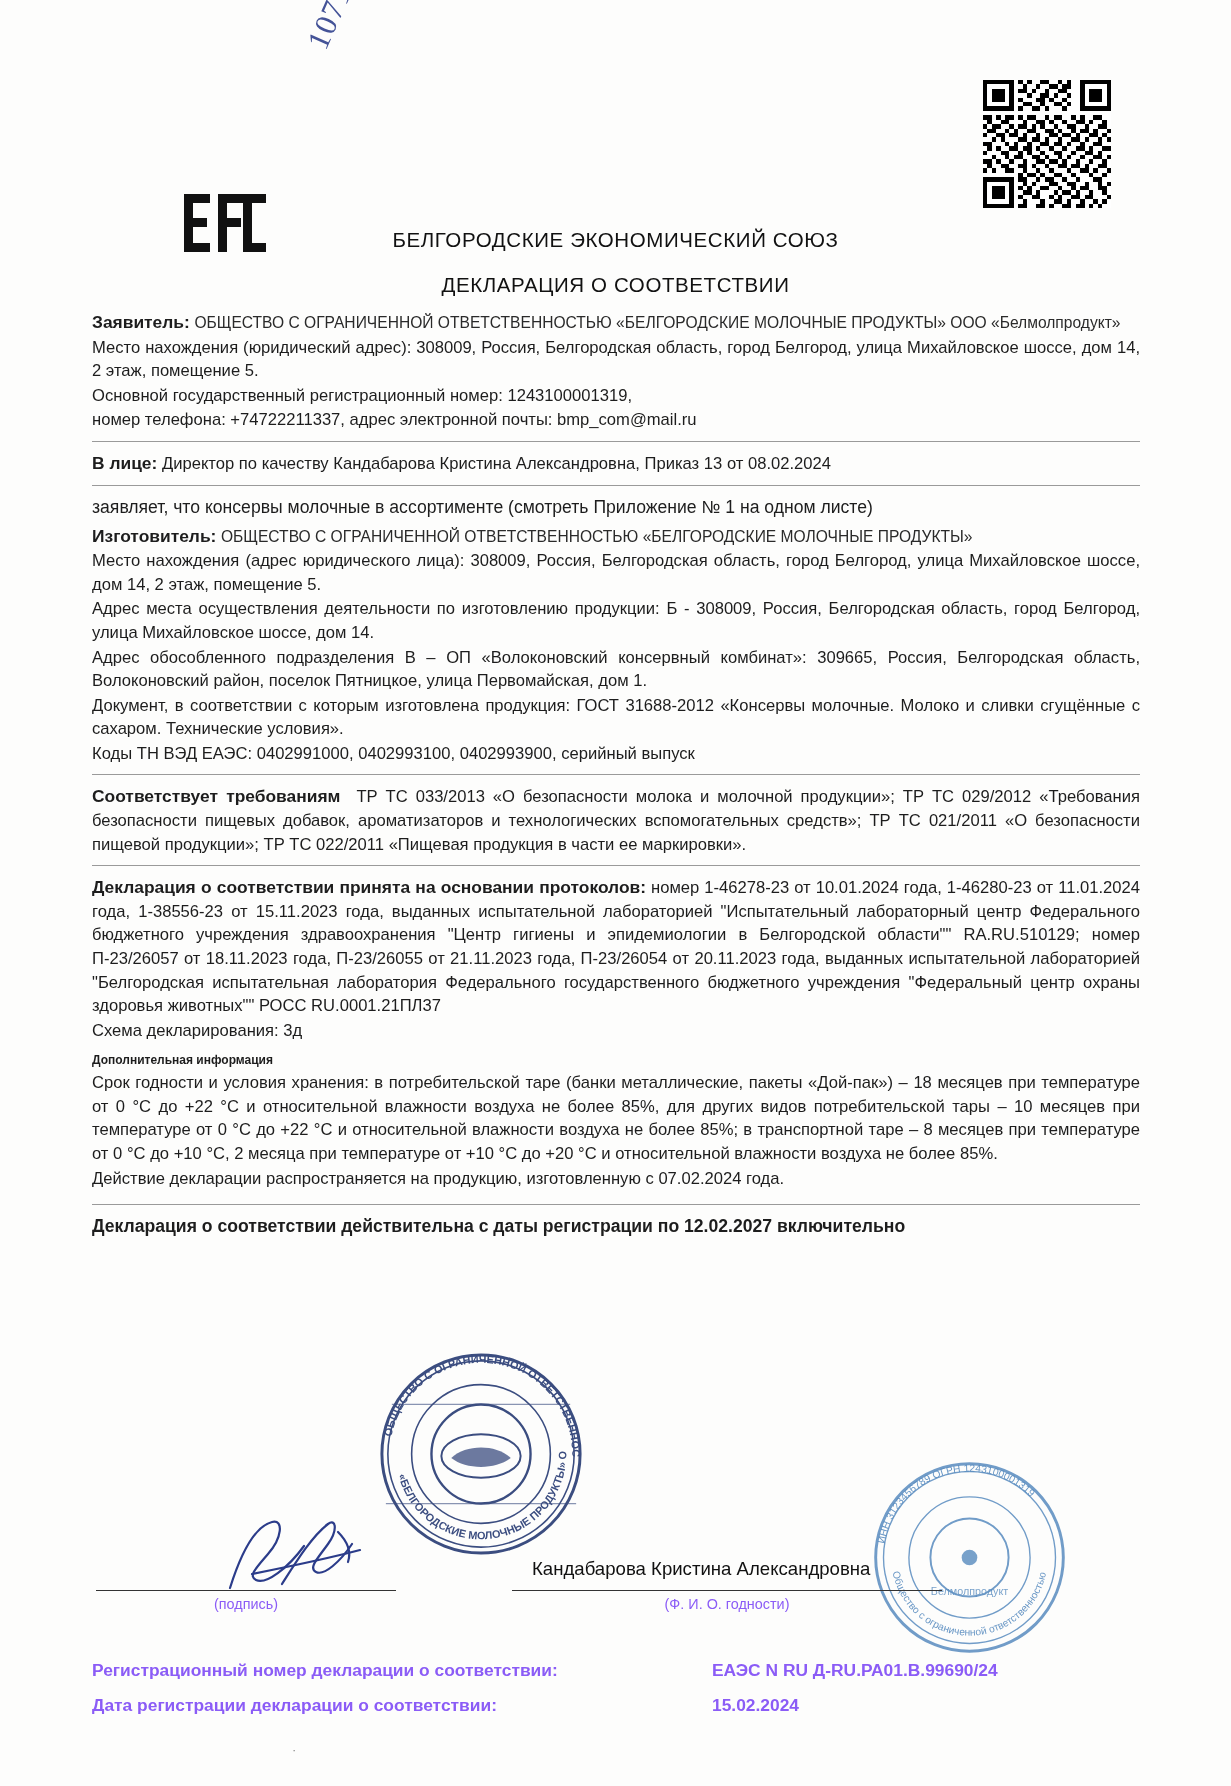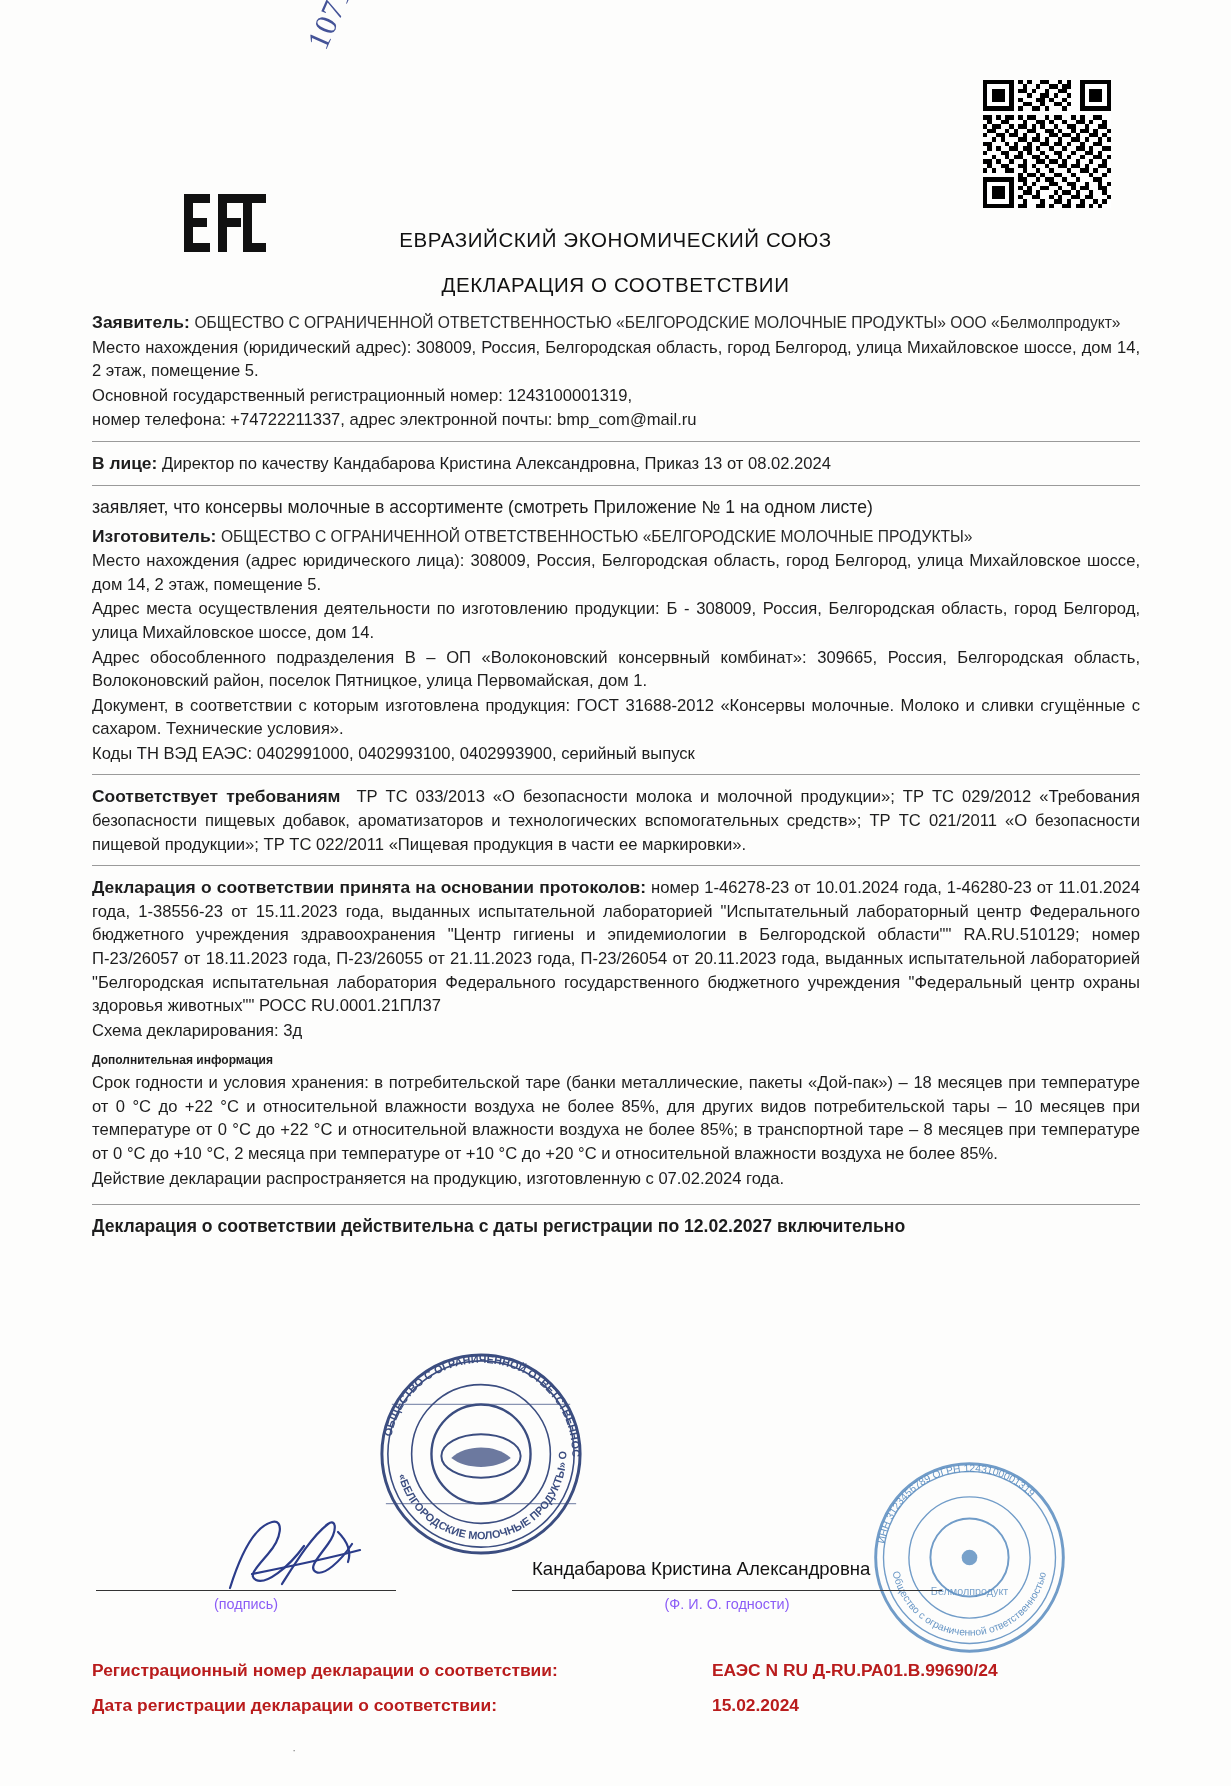--- a/index.html
+++ b/index.html
@@ -445,7 +445,7 @@
       </svg>
     </div>
 
-    <div class="title-main">ЕВРАЗИЙСКИЙ ЭКОНОМИЧЕСКИЙ СОЮЗ</div>
+    <div class="title-main">БЕЛГОРОДСКИЕ ЭКОНОМИЧЕСКИЙ СОЮЗ</div>
     <div class="title-sub">ДЕКЛАРАЦИЯ О СООТВЕТСТВИИ</div>
 
     <div class="body">

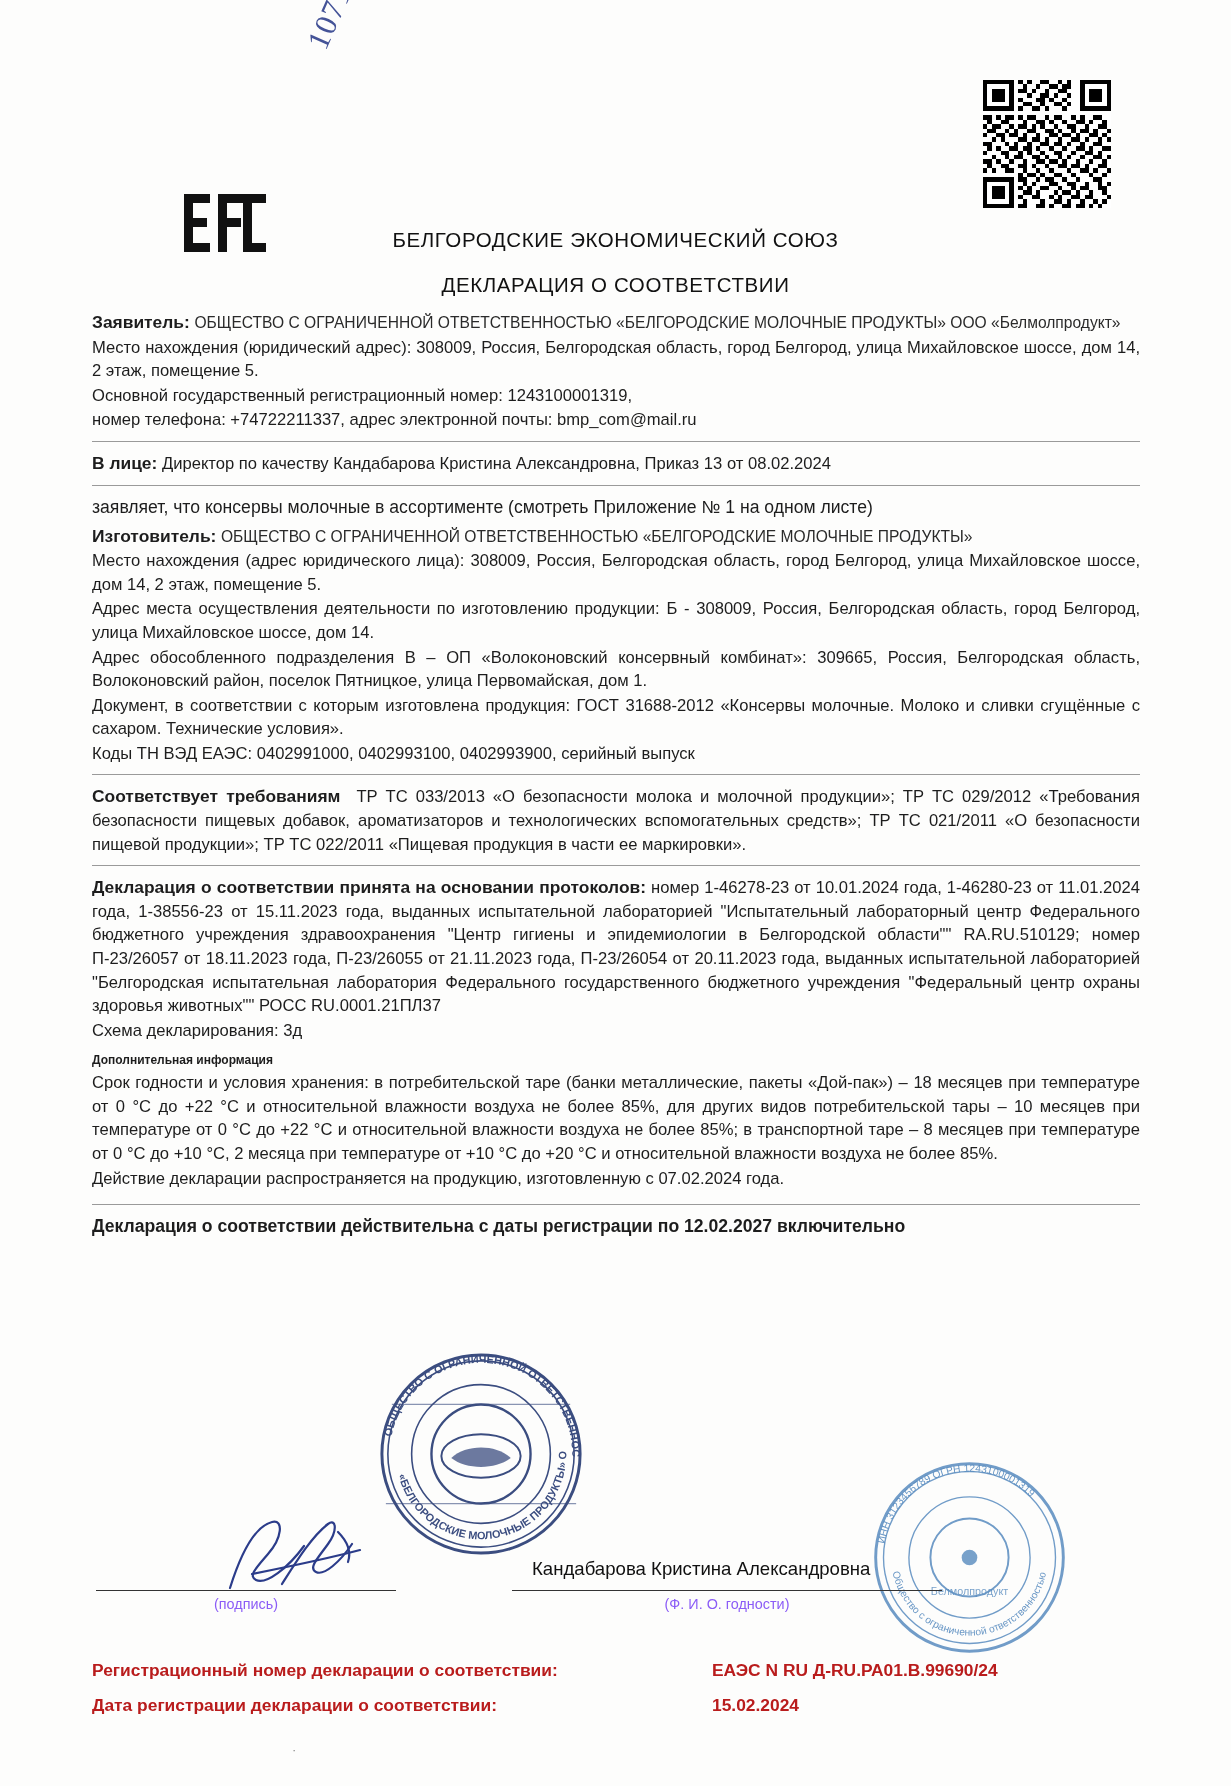--- a/index.html
+++ b/index.html
@@ -169,7 +169,7 @@
     top: 1660px;
     width: 1048px;
     font-size: 17.4px;
-    color: #b91c1c;
+    color: #8b5cf6;
   }
   .reg-row {
     display: flex;

